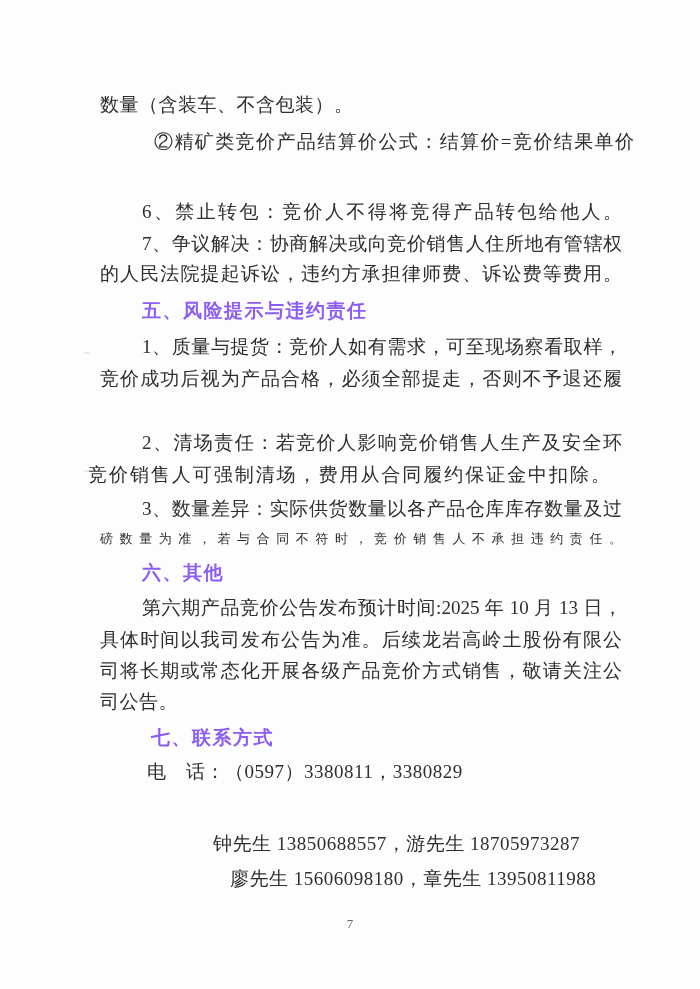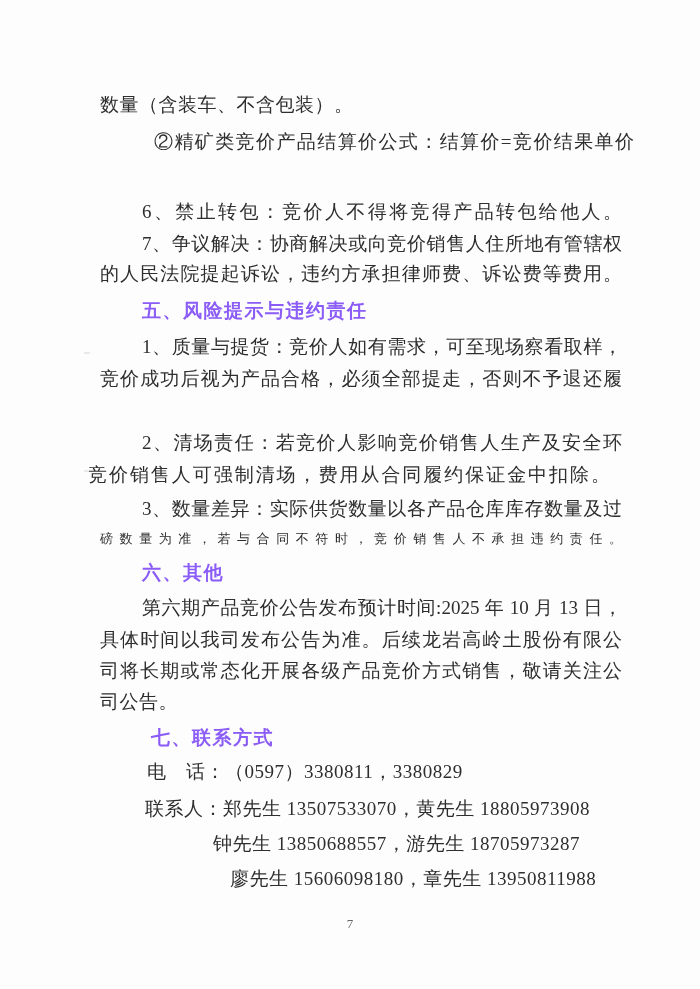--- a/index.html
+++ b/index.html
@@ -85,7 +85,6 @@
   <div class="ln hd" style="top:722px;left:135px;margin-left:16px;">七、联系方式</div>
 
   <div class="ln" style="top:756px;left:147px;text-align:center;">电　话：（0597）3380811，3380829</div>
-  <div class="ln" style="top:793px;left:145px;">联系人：郑先生 13507533070，黄先生 18805973908</div>
   <div class="ln" style="top:828px;left:213px;">钟先生 13850688557，游先生 18705973287</div>
   <div class="ln" style="top:863px;left:230px;">廖先生 15606098180，章先生 13950811988</div>
 

